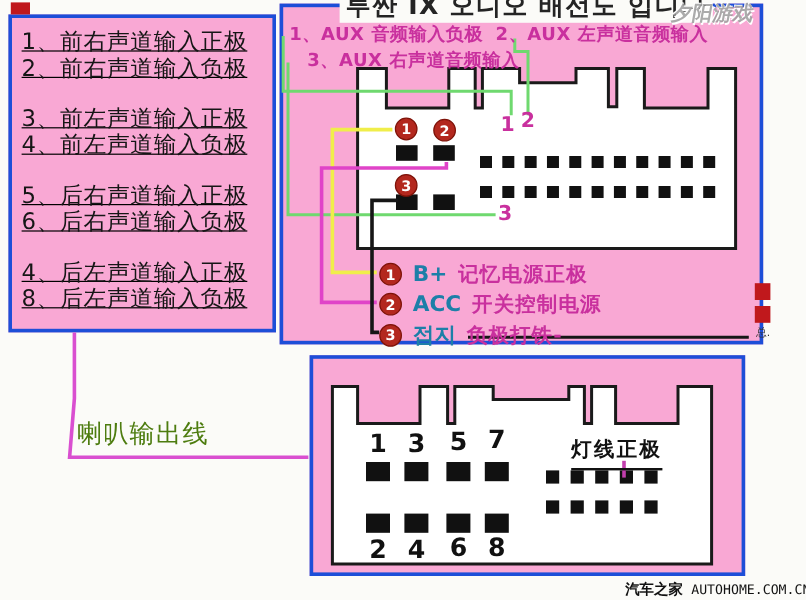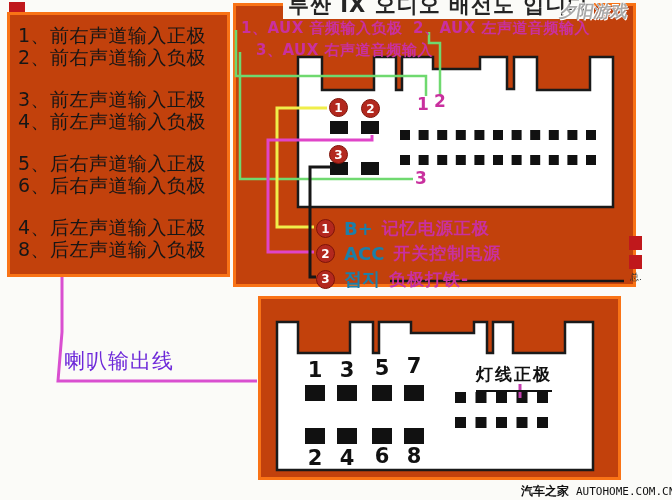--- a/index.html
+++ b/index.html
@@ -7,7 +7,7 @@
     position:relative;width:672px;height:500px;overflow:hidden;
     background:#fbfbf8;font-family:"DejaVu Sans",sans-serif;
   }
-  .panel{position:absolute;border:3px solid #f97316;box-sizing:border-box;background:#c2410c;z-index:0;}
+  .panel{position:absolute;border:3px solid #1d4ed8;box-sizing:border-box;background:#f9a8d4;z-index:0;text-decoration:underline;}
   #wire-svg{position:absolute;left:0;top:0;z-index:1;}
   .txt{position:absolute;z-index:2;white-space:nowrap;}
   

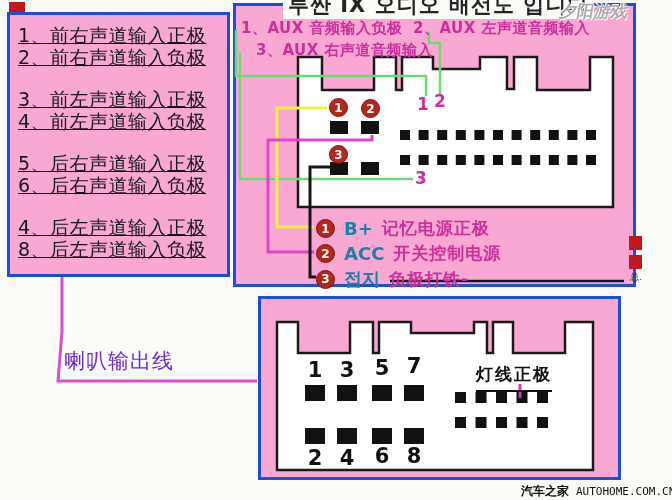--- a/index.html
+++ b/index.html
@@ -33,7 +33,7 @@
   .bignum{width:22px;text-align:center;font-size:21px;font-weight:600;color:#111;}
   .lamp-label{left:476px;top:363px;font-size:17px;font-weight:600;color:#111;
     border-bottom:2px solid #111;padding-bottom:4px;letter-spacing:2px;}
-  .speaker-label{left:64px;top:347px;font-size:21px;color:#6d28d9;letter-spacing:1px;}
+  .speaker-label{left:64px;top:347px;font-size:21px;color:#4d7c0f;letter-spacing:1px;}
   .wm-top{left:560px;top:0px;font-size:17px;font-weight:bold;
     color:rgba(150,150,150,0.8);transform:skewX(-10deg);
     text-shadow:1px 1px 0 #fff,-1px -1px 0 #fff;}

